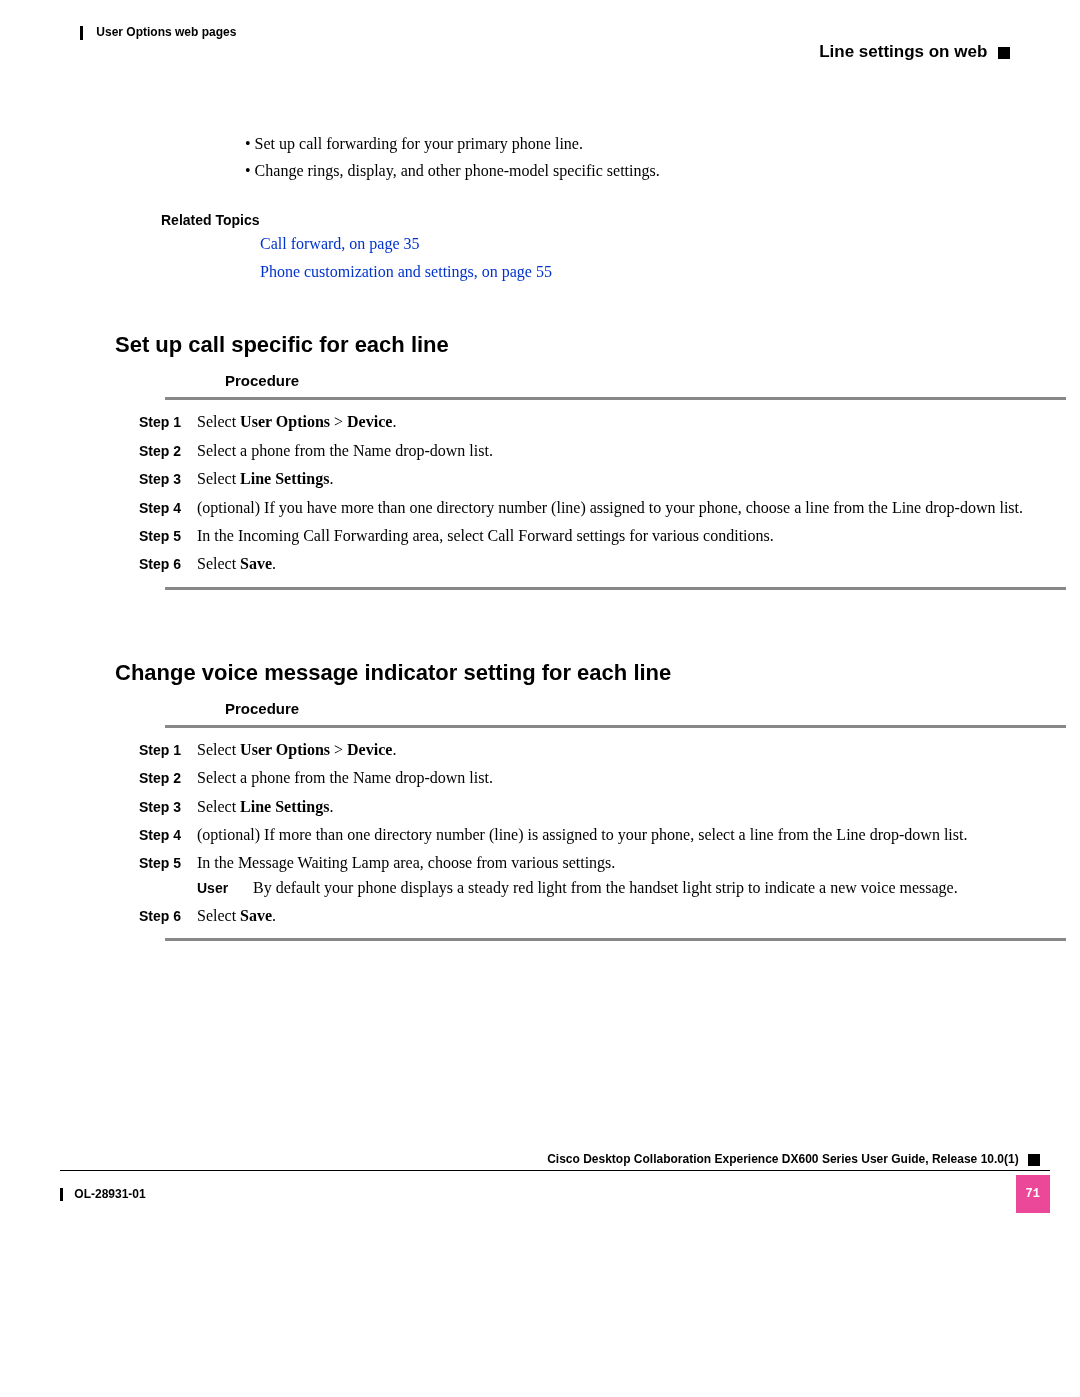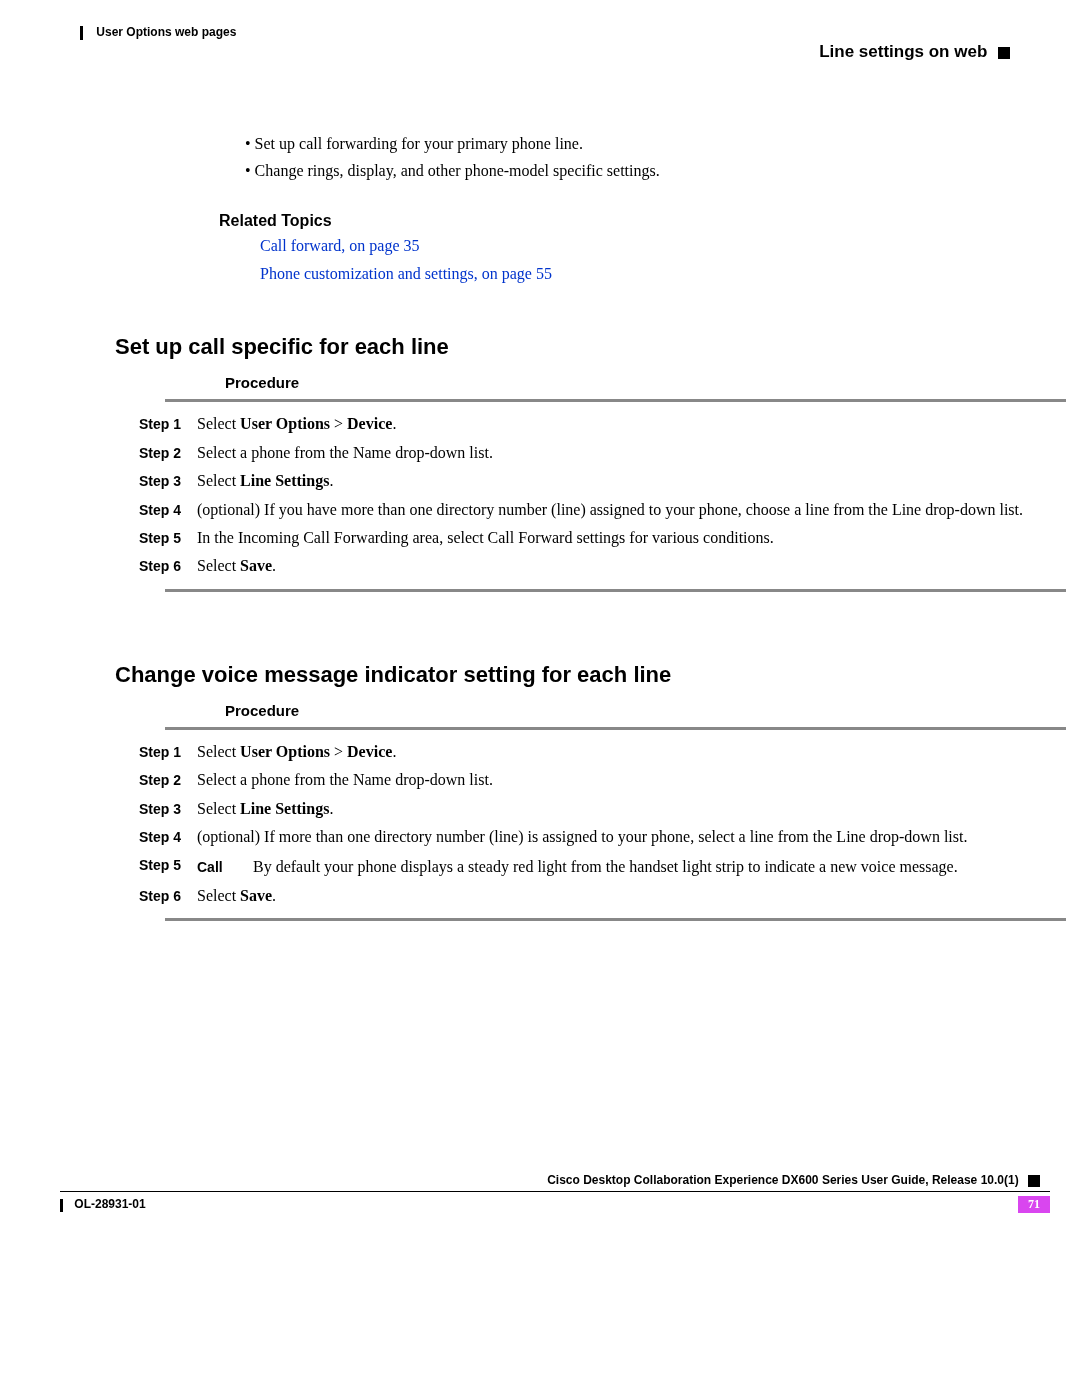--- a/index.html
+++ b/index.html
@@ -66,8 +66,8 @@
   }
   .rel-topics-hdr {
     margin-top: 28px;
-    margin-left: 104px;
-    font-size: 16px;
+    margin-left: 46px;
+    font-size: 14px;
   }
   a.link {
     color: #0033cc;

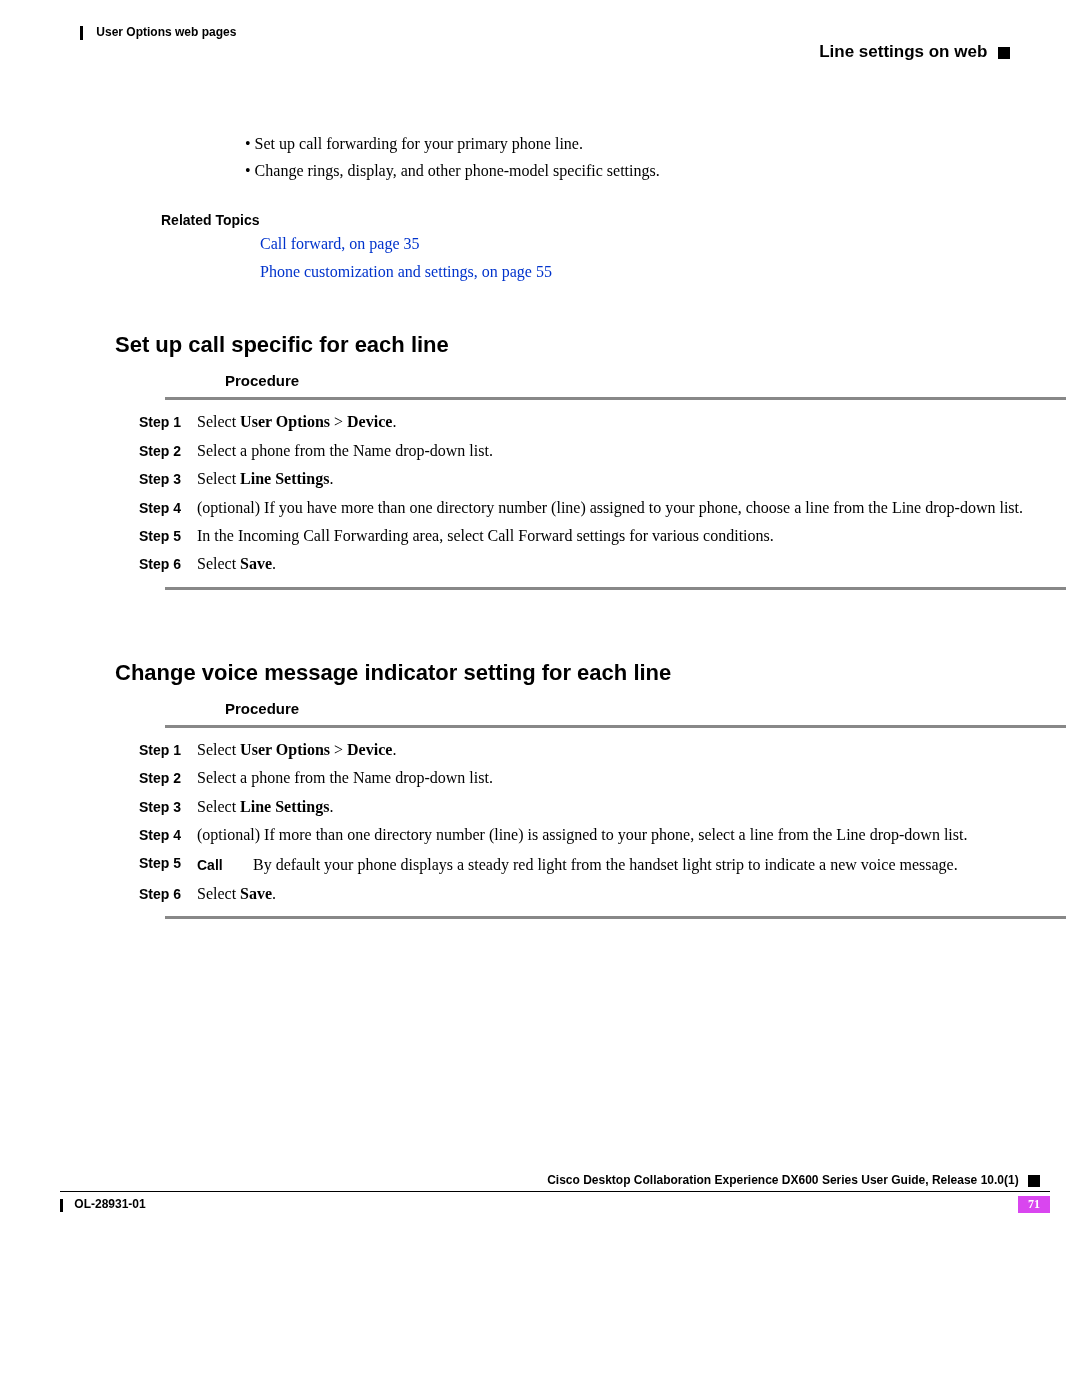--- a/index.html
+++ b/index.html
@@ -255,6 +255,7 @@
       <div class="step-row">
         <div class="step-label">Step 5</div>
         <div class="step-body">
+          <span>In the Message Waiting Lamp area, choose from various settings.</span>
           <div class="note-row">
             <div class="note-label">Call</div>
             <div class="note-body">By default your phone displays a steady red light from the handset light strip to indicate a new voice message.</div>

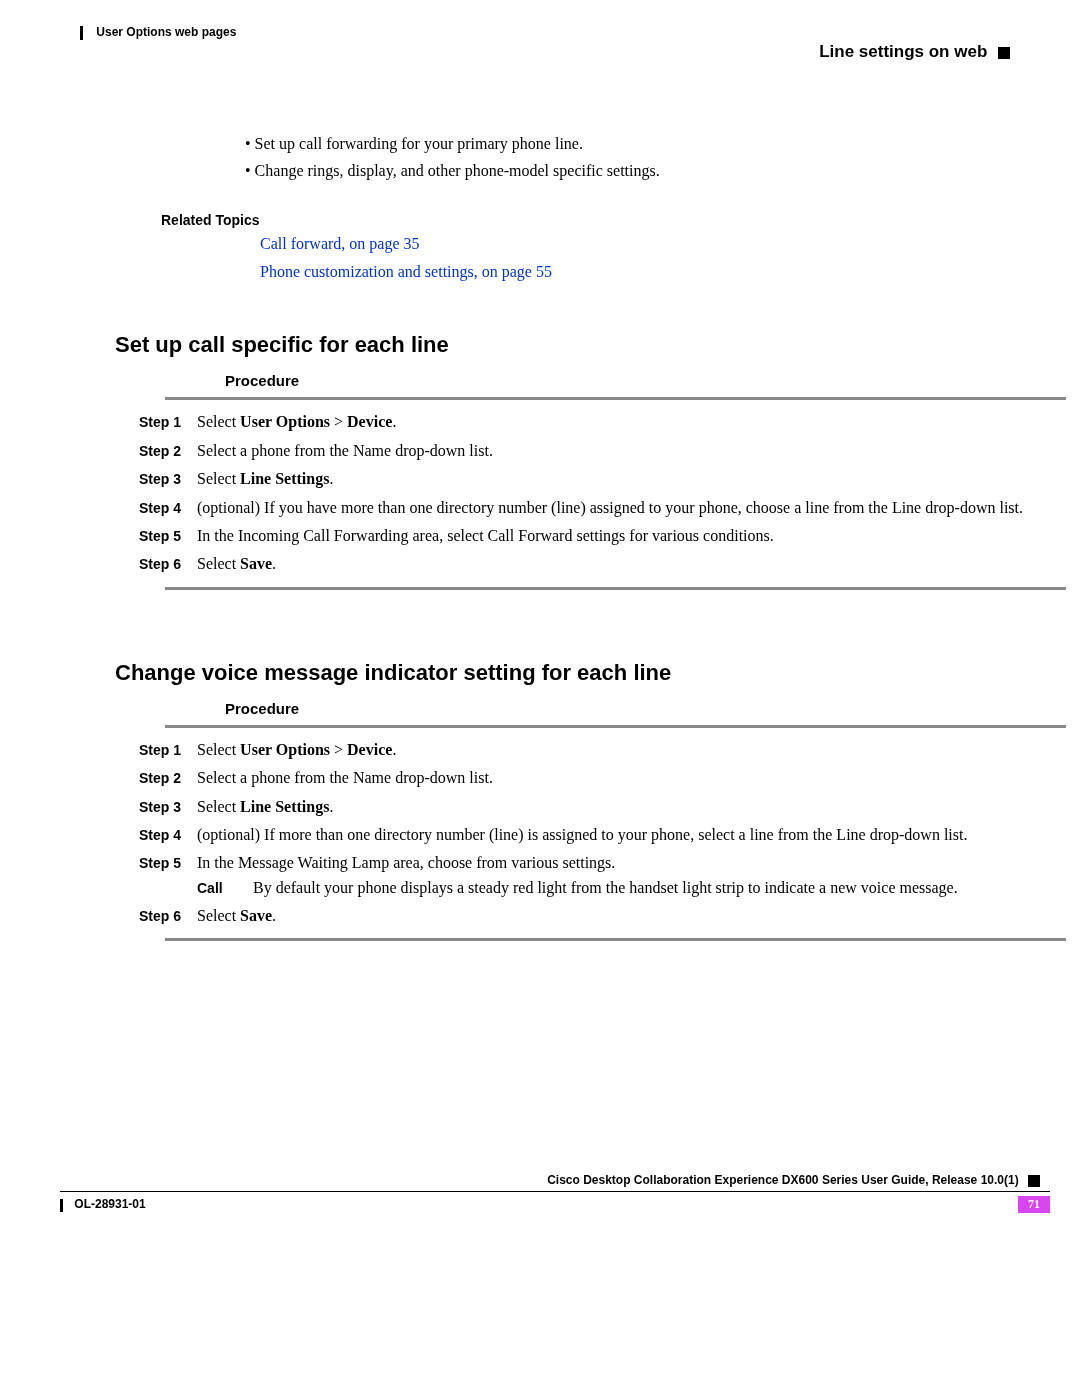--- a/index.html
+++ b/index.html
@@ -257,7 +257,7 @@
         <div class="step-body">
           <span>In the Message Waiting Lamp area, choose from various settings.</span>
           <div class="note-row">
-            <div class="note-label">Call</div>
+            <div class="note-label">User</div>
             <div class="note-body">By default your phone displays a steady red light from the handset light strip to indicate a new voice message.</div>
           </div>
         </div>

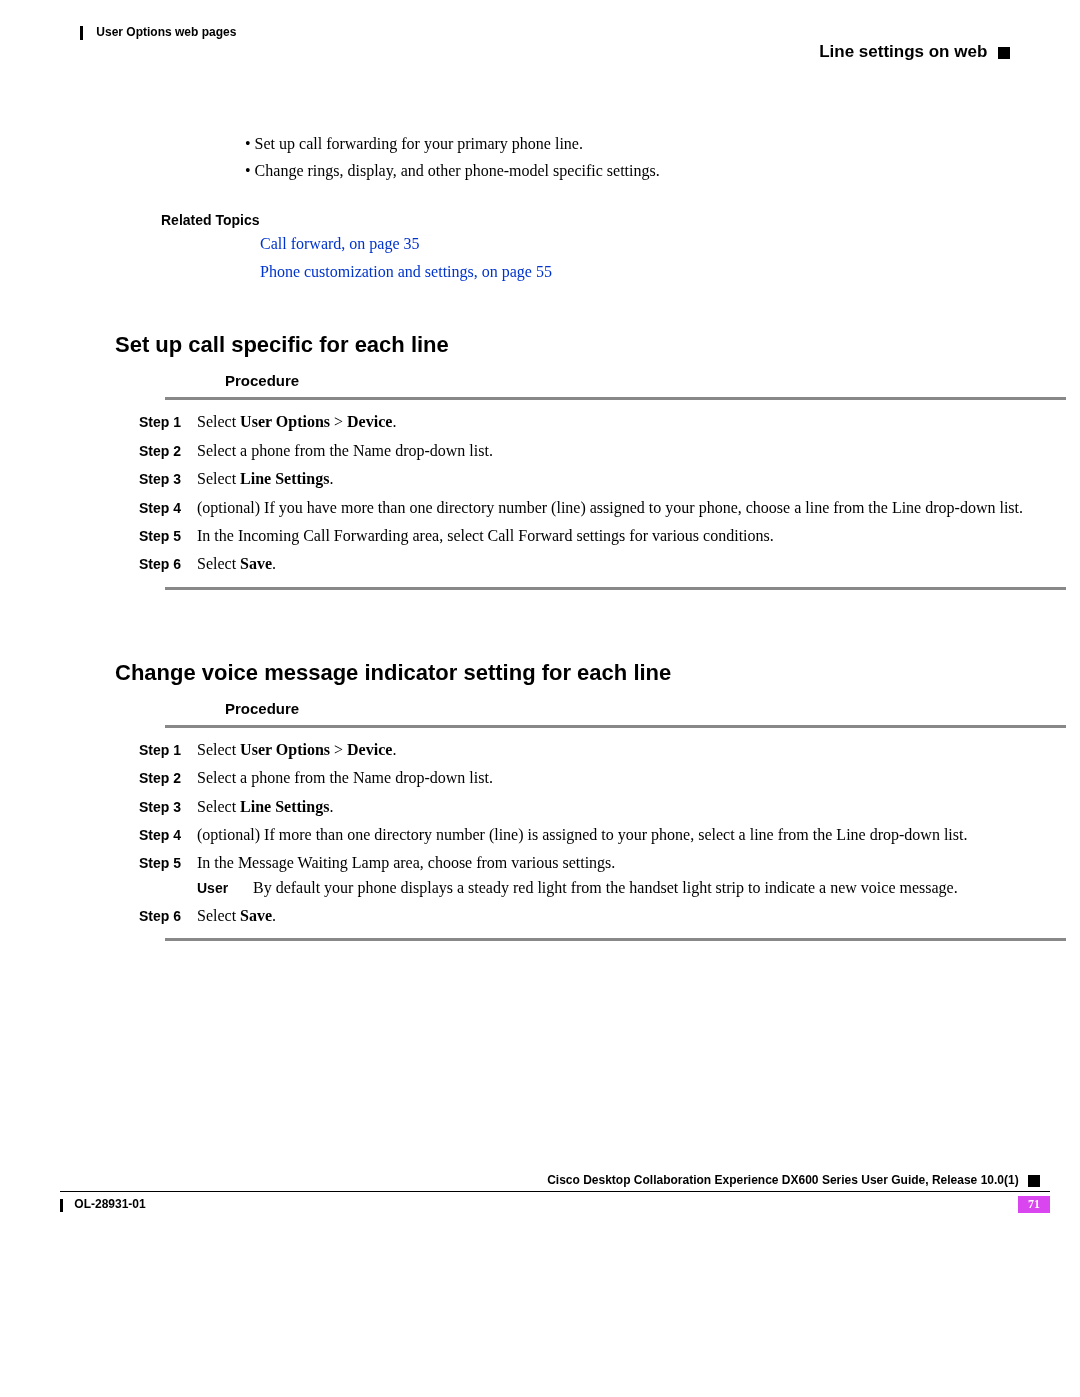--- a/index.html
+++ b/index.html
@@ -167,11 +167,11 @@
   }
   .footer-right .pagebox {
     display: inline-block;
-    background: #d946ef;
+    background: #ec4899;
     color: #fff;
     font-weight: bold;
-    padding: 1px 10px;
-    font-family: Liberation Serif, serif;
+    padding: 12px 10px;
+    font-family: Liberation Mono, monospace;
   }
 </style>
 </head>

